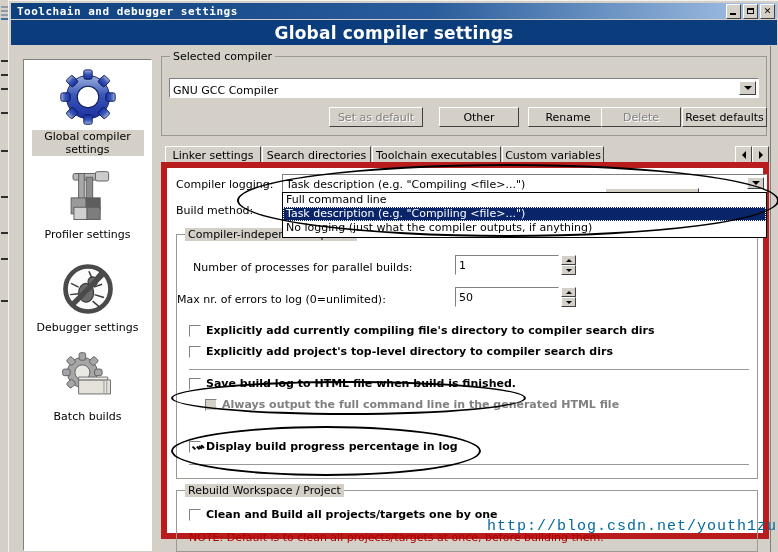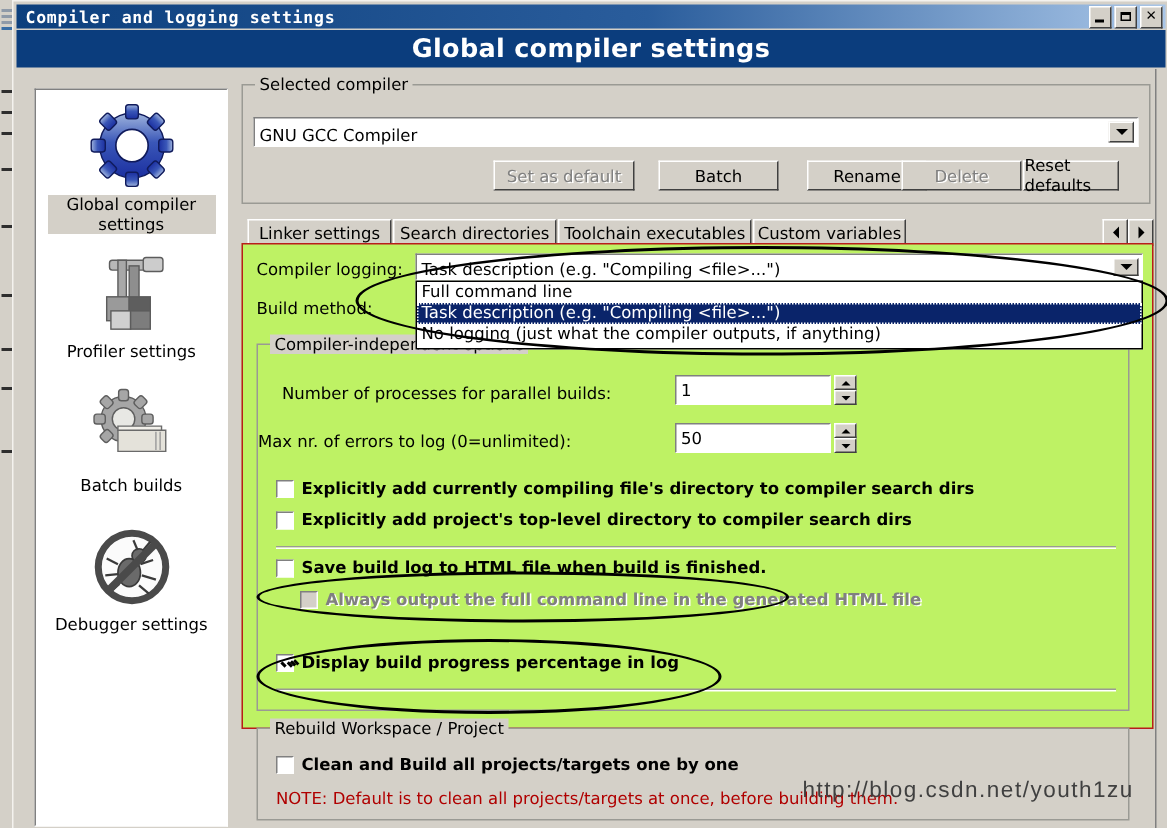--- a/index.html
+++ b/index.html
@@ -249,7 +249,7 @@
 <div id="window">
 
   <div id="titlebar">
-    <div class="ttl">Compiler and logging settings</div>
+    <div class="ttl">Toolchain and debugger settings</div>
     <div class="btns">
       <div class="tbtn min"></div>
       <div class="tbtn max"></div>

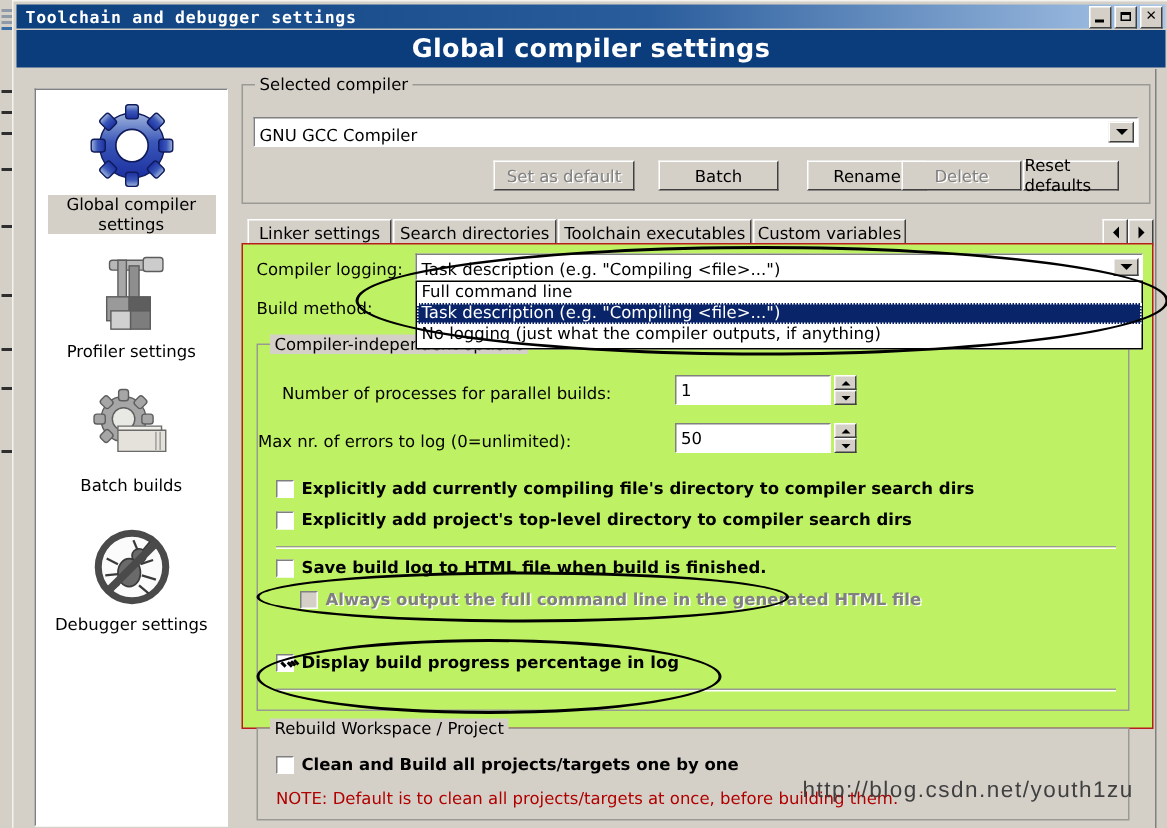--- a/index.html
+++ b/index.html
@@ -376,7 +376,7 @@
       </div>
 
       <div class="btn dis" style="left:168px;top:51px;width:94px;">Set as default</div>
-      <div class="btn" style="left:278px;top:51px;width:80px;">Batch</div>
+      <div class="btn" style="left:278px;top:51px;width:80px;">Other</div>
       <div class="btn" style="left:377px;top:51px;width:80px;">Rename</div>
       <div class="btn dis" style="left:440px;top:51px;width:80px;">Delete</div>
       <div class="btn" style="left:521px;top:51px;width:64px;">Reset defaults</div>

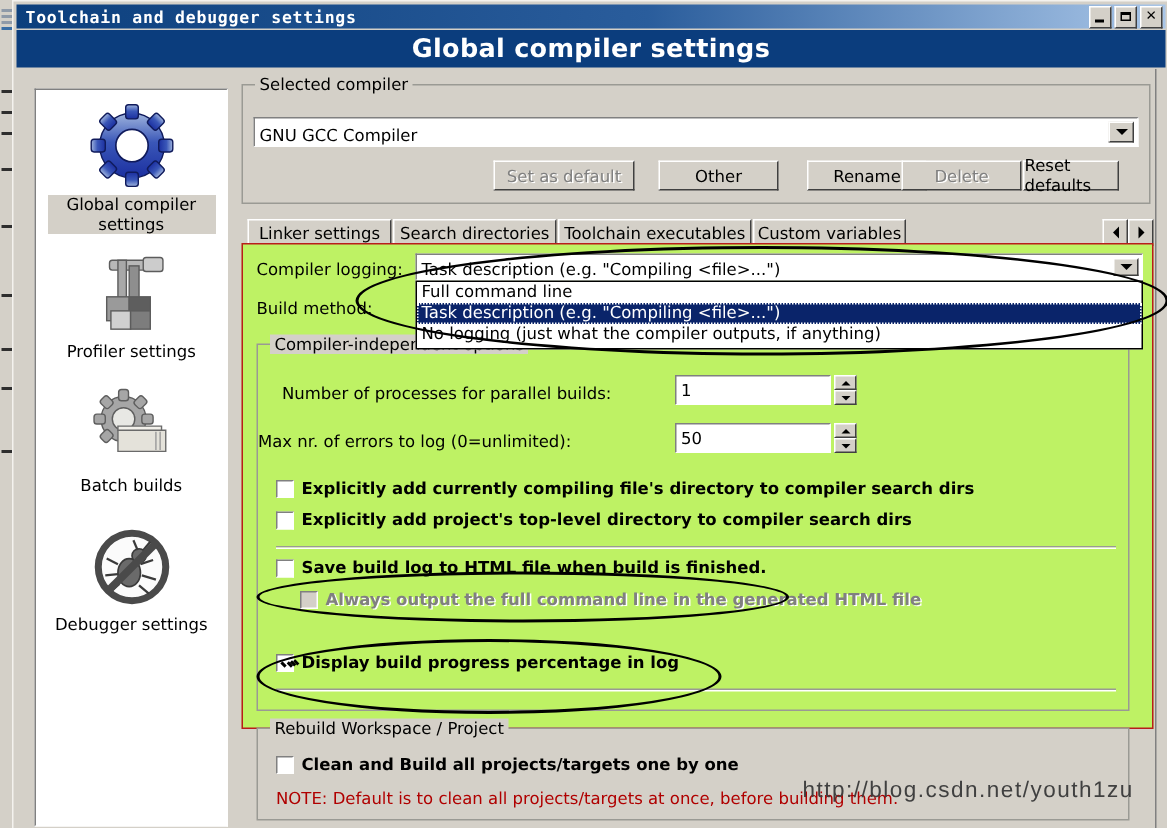--- a/index.html
+++ b/index.html
@@ -377,7 +377,7 @@
 
       <div class="btn dis" style="left:168px;top:51px;width:94px;">Set as default</div>
       <div class="btn" style="left:278px;top:51px;width:80px;">Other</div>
-      <div class="btn" style="left:377px;top:51px;width:80px;">Rename</div>
+      <div class="btn" style="left:367px;top:51px;width:80px;">Rename</div>
       <div class="btn dis" style="left:440px;top:51px;width:80px;">Delete</div>
       <div class="btn" style="left:521px;top:51px;width:64px;">Reset defaults</div>
 

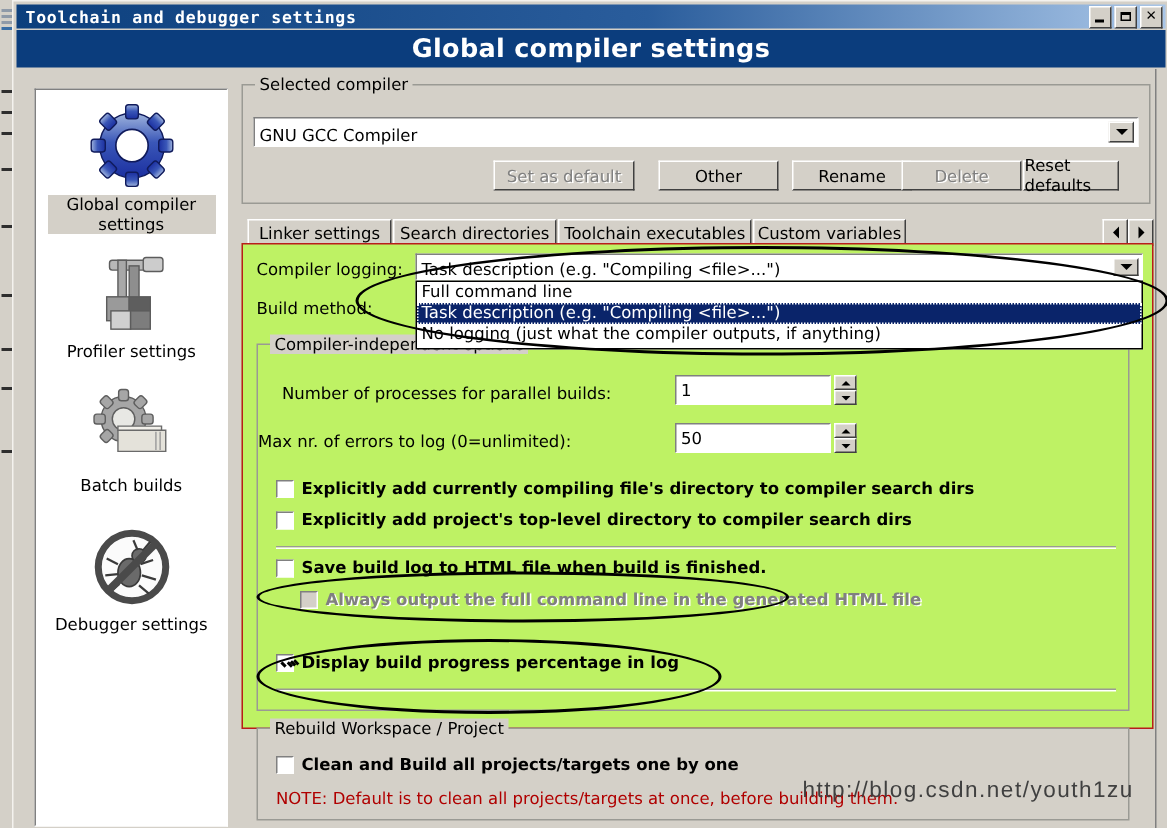--- a/index.html
+++ b/index.html
@@ -379,7 +379,7 @@
       <div class="btn" style="left:278px;top:51px;width:80px;">Other</div>
       <div class="btn" style="left:367px;top:51px;width:80px;">Rename</div>
       <div class="btn dis" style="left:440px;top:51px;width:80px;">Delete</div>
-      <div class="btn" style="left:521px;top:51px;width:64px;">Reset defaults</div>
+      <div class="btn" style="left:521px;top:51px;width:85px;">Reset defaults</div>
 
       <div id="tabs">
         <div class="tab" style="left:4px;width:96px;">Linker settings</div>

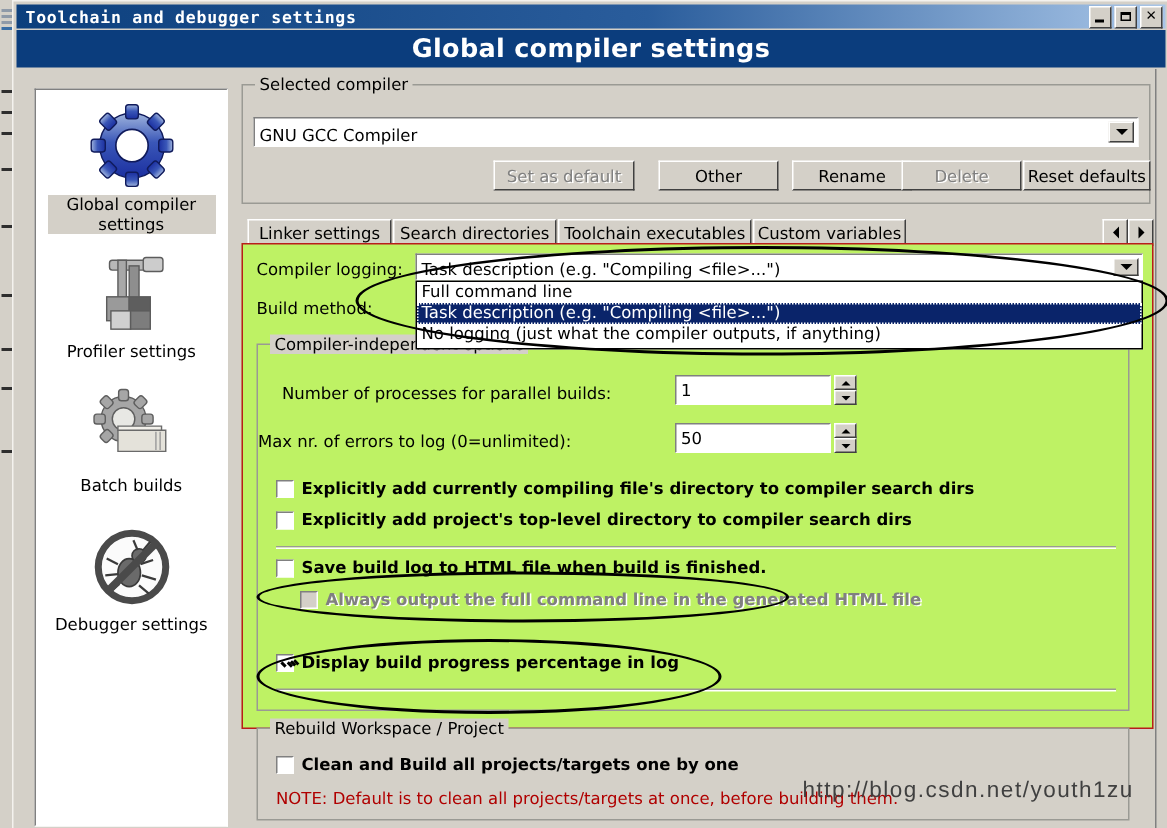--- a/index.html
+++ b/index.html
@@ -157,9 +157,9 @@
 
   
   #tabpage{
-    position:absolute;left:0;top:106px;width:608px;height:324px;
-    background:#bef264;
-    border:1px solid #b91c1c;box-sizing:border-box;
+    position:absolute;left:0;top:106px;width:608px;height:377px;
+    background:#ffffff;
+    border:6px solid #b91c1c;box-sizing:border-box;
   }
 
   .lbl{position:absolute;font-size:11px;color:#000;white-space:nowrap;}

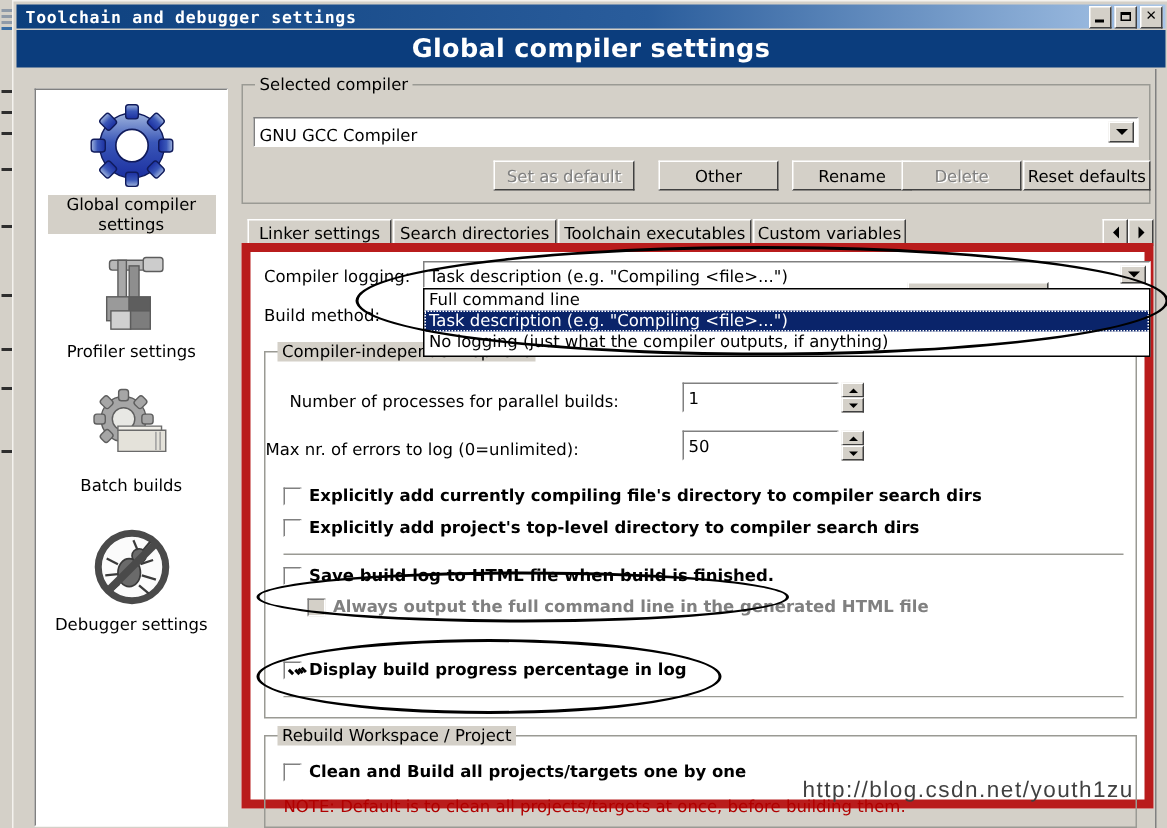--- a/index.html
+++ b/index.html
@@ -310,6 +310,28 @@
         <div class="side-lab">Profiler settings</div>
       </div>
 
+      <div class="side-item" style="padding-top:18px">
+        <svg class="side-icon" viewBox="0 0 64 64">
+          <circle cx="32" cy="32" r="24" fill="#fbfbfb" stroke="#4a4a4a" stroke-width="5"></circle>
+          <g fill="#6a6a6a" stroke="#3a3a3a" stroke-width="1.2">
+            <ellipse cx="30" cy="36" rx="8" ry="10"></ellipse>
+            <circle cx="37" cy="24" r="5"></circle>
+          </g>
+          <g stroke="#3a3a3a" stroke-width="1.6" fill="none">
+            <path d="M22 30 L14 26"></path>
+              <path d="M22 37 L13 38"></path>
+              <path d="M23 44 L16 50"></path>
+            <path d="M38 30 L47 27"></path>
+              <path d="M39 38 L49 41"></path>
+              <path d="M37 45 L44 51"></path>
+            <path d="M36 20 L33 13"></path>
+              <path d="M40 20 L45 14"></path>
+          </g>
+          <line x1="14" y1="50" x2="50" y2="14" stroke="#4a4a4a" stroke-width="5.5"></line>
+        </svg>
+        <div class="side-lab">Debugger settings</div>
+      </div>
+
       <div class="side-item" style="padding-top:14px">
         <svg class="side-icon" viewBox="0 0 64 64">
           <g transform="translate(26,26)">
@@ -338,28 +360,6 @@
         <div class="side-lab">Batch builds</div>
       </div>
 
-      <div class="side-item" style="padding-top:18px">
-        <svg class="side-icon" viewBox="0 0 64 64">
-          <circle cx="32" cy="32" r="24" fill="#fbfbfb" stroke="#4a4a4a" stroke-width="5"></circle>
-          <g fill="#6a6a6a" stroke="#3a3a3a" stroke-width="1.2">
-            <ellipse cx="30" cy="36" rx="8" ry="10"></ellipse>
-            <circle cx="37" cy="24" r="5"></circle>
-          </g>
-          <g stroke="#3a3a3a" stroke-width="1.6" fill="none">
-            <path d="M22 30 L14 26"></path>
-              <path d="M22 37 L13 38"></path>
-              <path d="M23 44 L16 50"></path>
-            <path d="M38 30 L47 27"></path>
-              <path d="M39 38 L49 41"></path>
-              <path d="M37 45 L44 51"></path>
-            <path d="M36 20 L33 13"></path>
-              <path d="M40 20 L45 14"></path>
-          </g>
-          <line x1="14" y1="50" x2="50" y2="14" stroke="#4a4a4a" stroke-width="5.5"></line>
-        </svg>
-        <div class="side-lab">Debugger settings</div>
-      </div>
-
     </div>
 
     <div id="right">

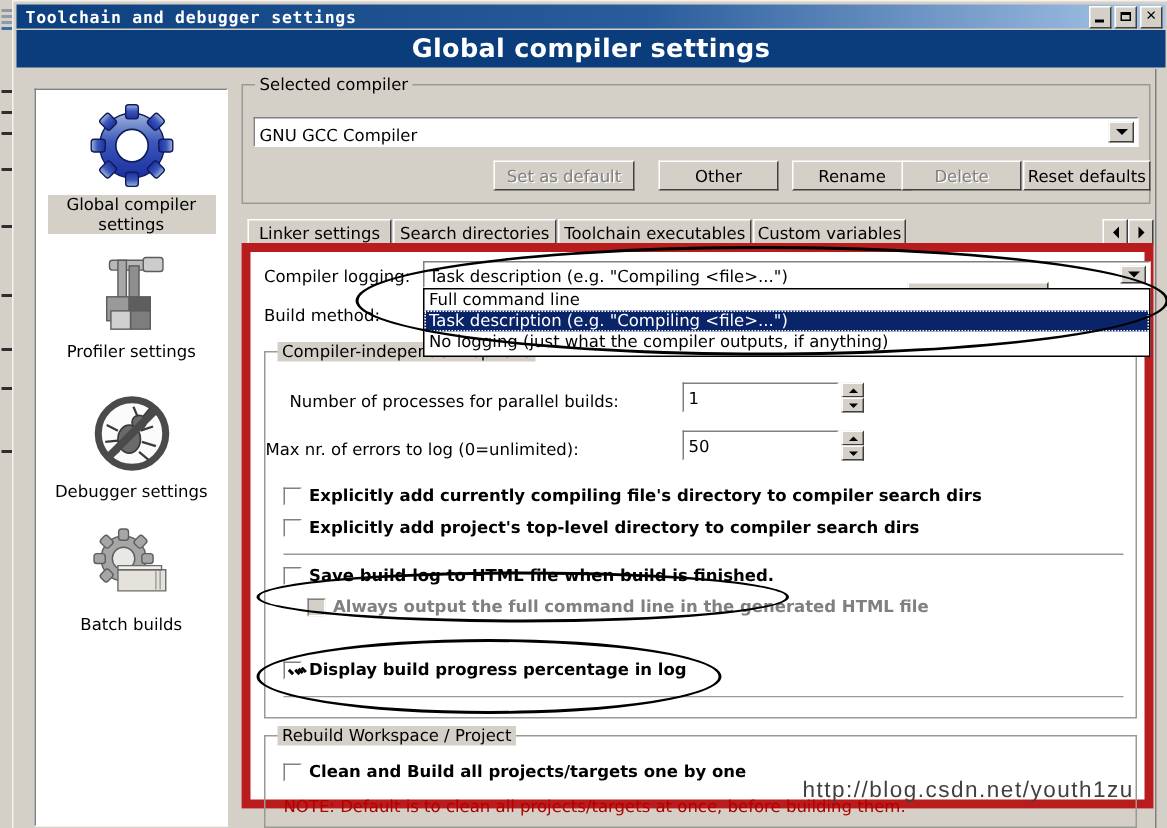--- a/index.html
+++ b/index.html
@@ -218,10 +218,9 @@
   
   #wm{
     position:absolute;left:478px;top:517px;
-    font-family:Liberation Sans, sans-serif;
-    font-size:15px;color:#404040;white-space:nowrap;z-index:50;
+    font-family:Liberation Mono, monospace;
+    font-size:15px;color:#0369a1;white-space:nowrap;z-index:50;
     letter-spacing:1px;
-    margin-left:48px;
   }
 
   

